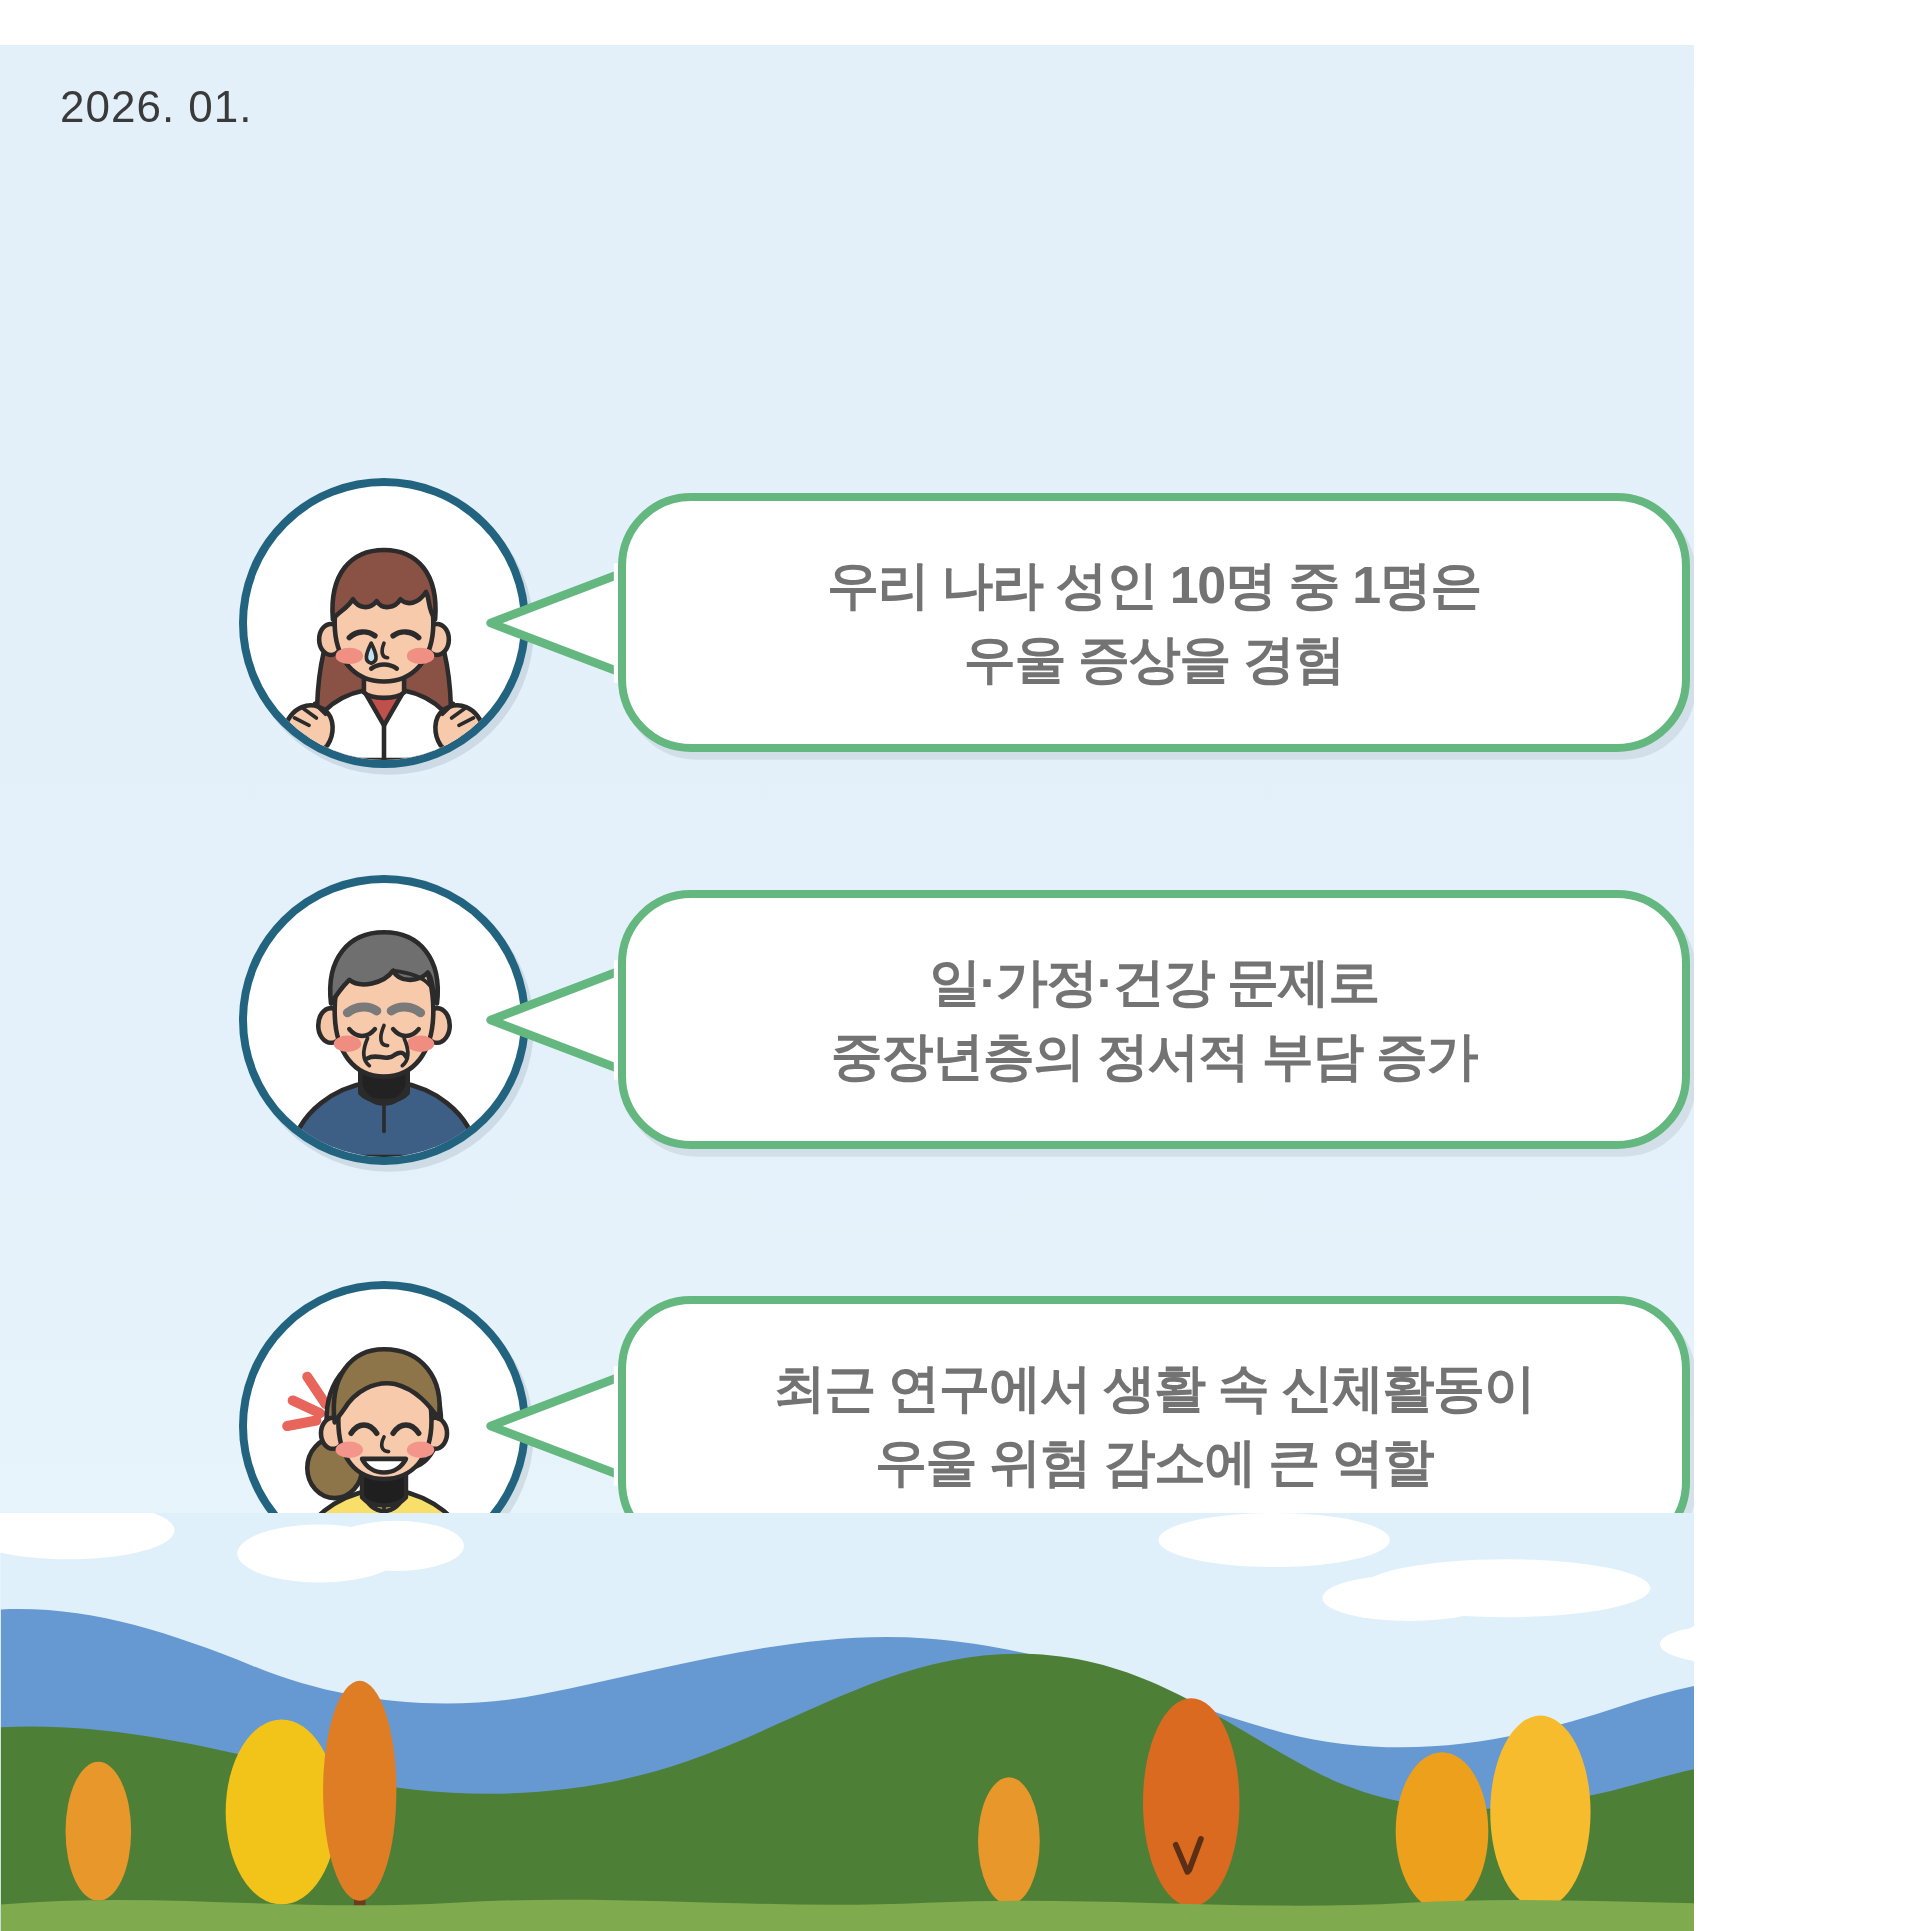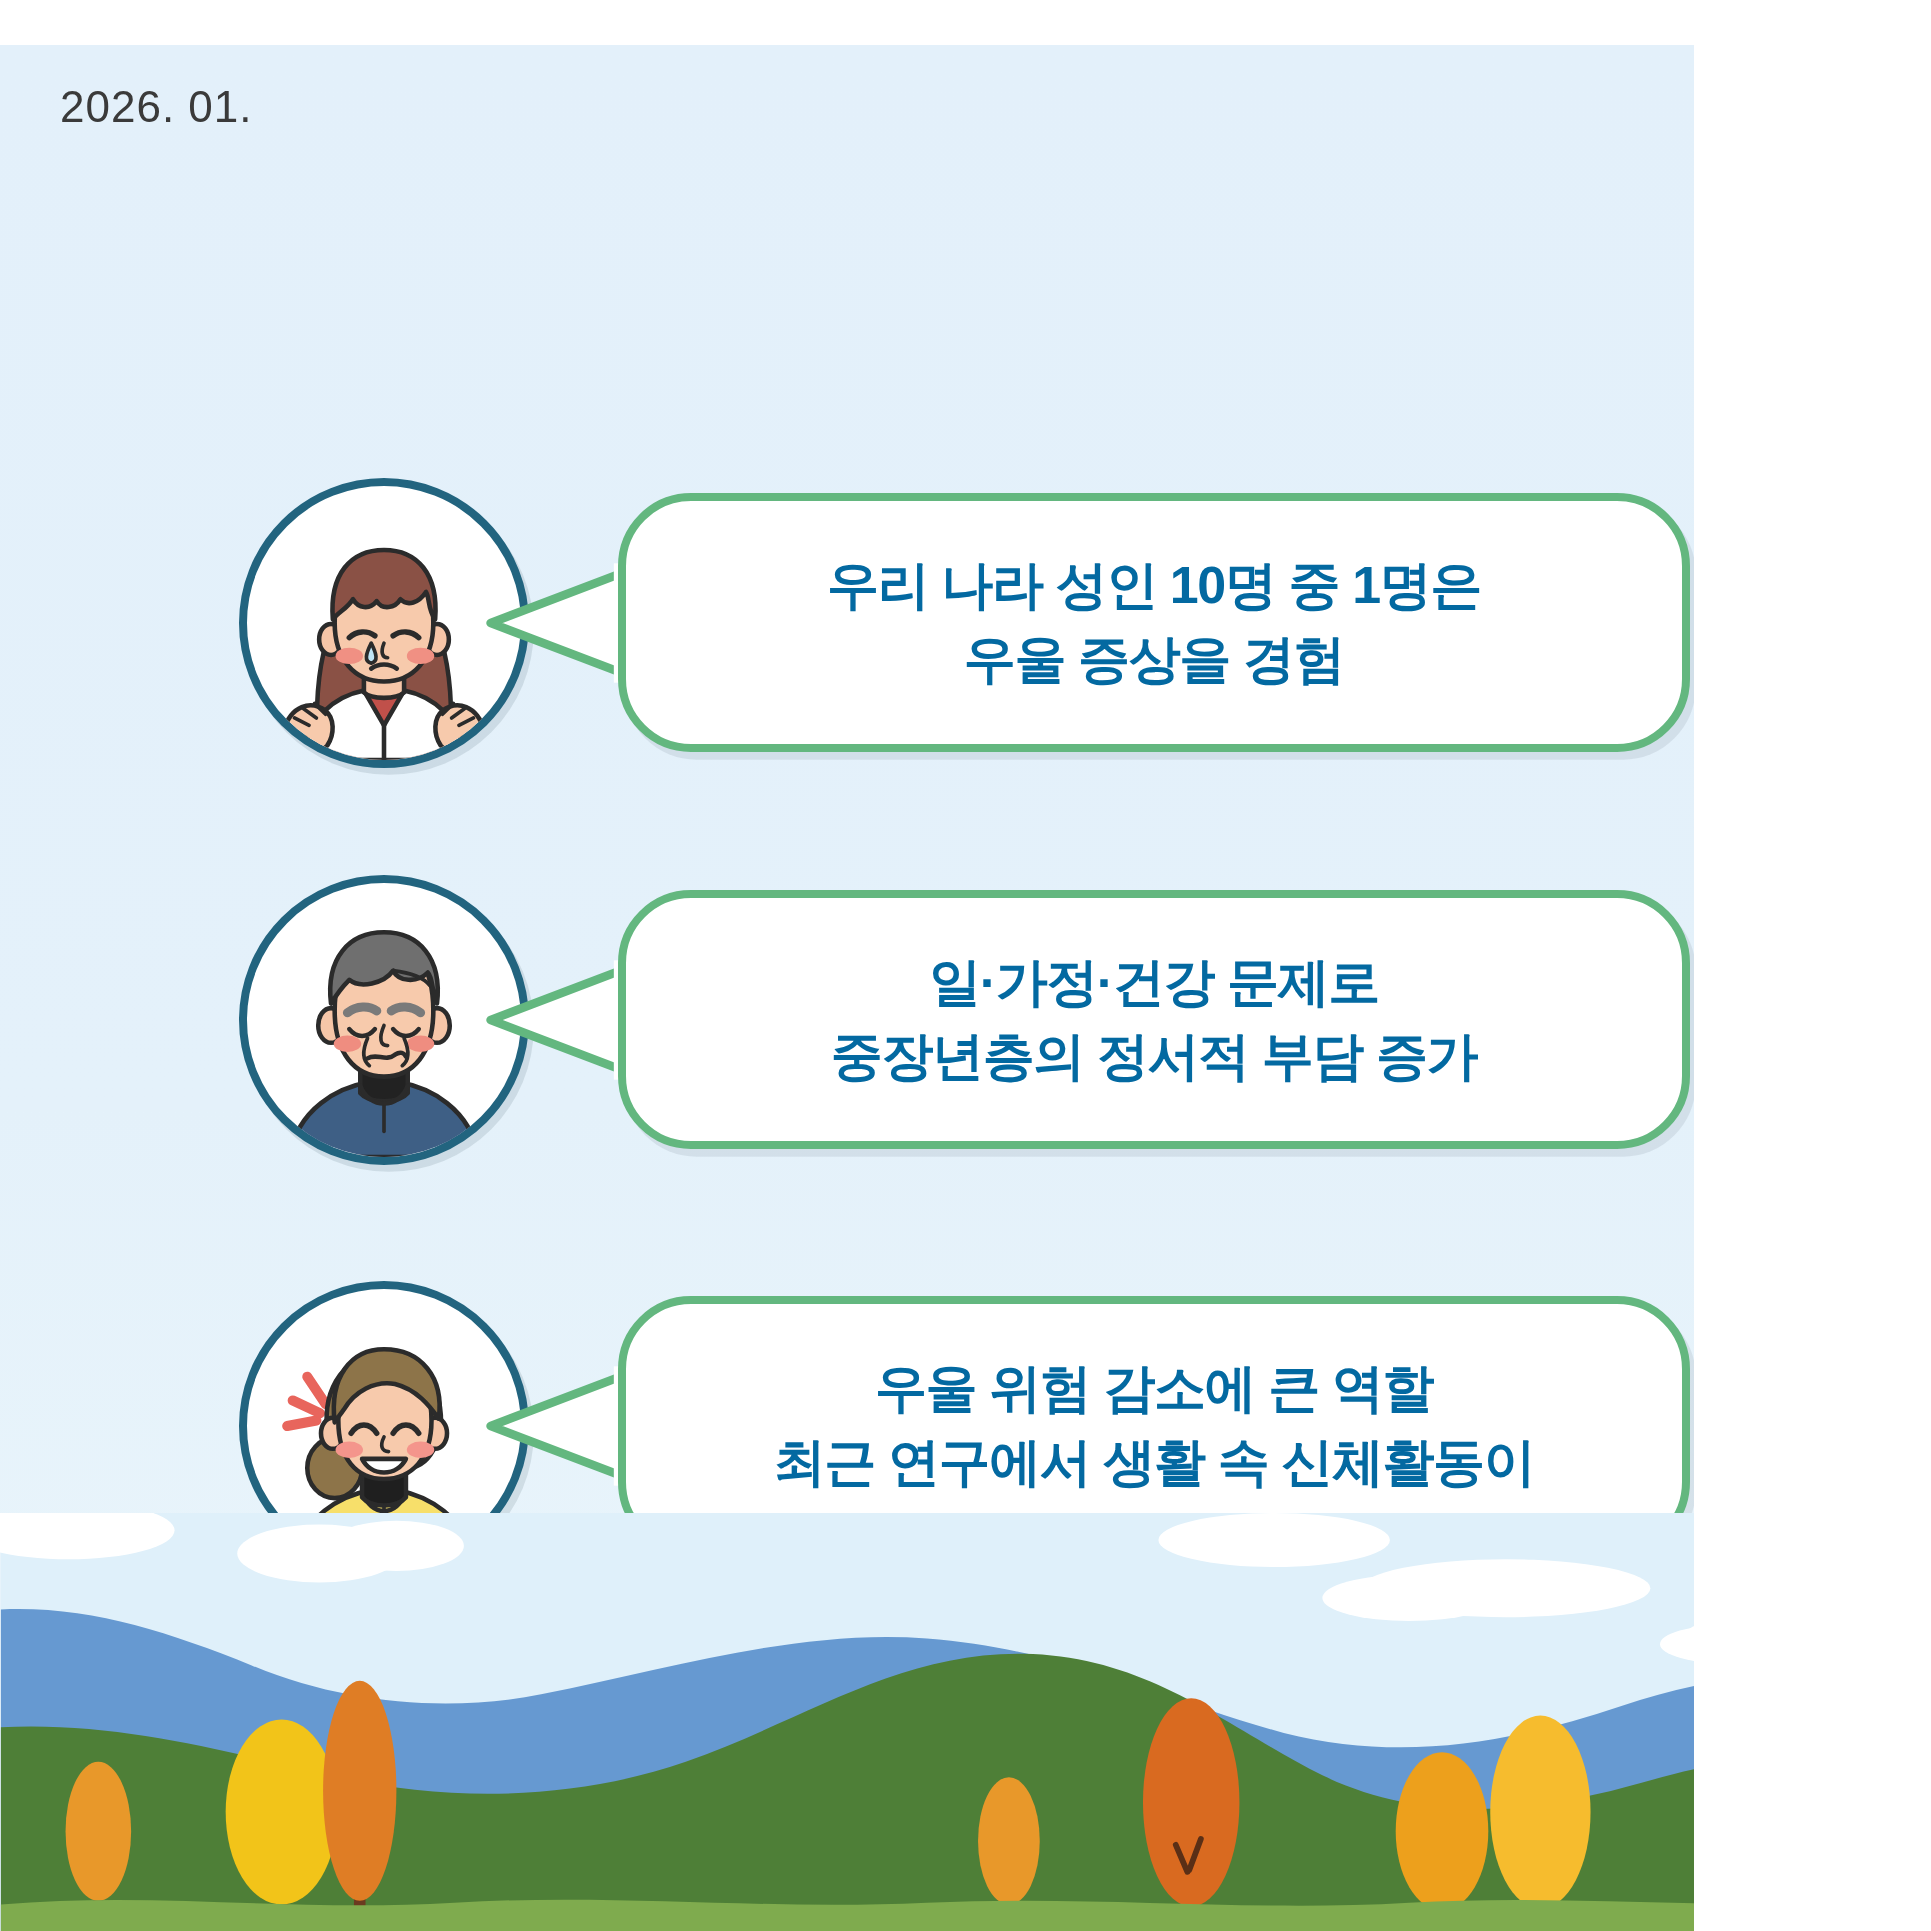--- a/index.html
+++ b/index.html
@@ -105,7 +105,7 @@
     text-align: center;
     font-size: 52px;
     font-weight: bold;
-    color: #0369a1;
+    color: #737373;
     line-height: 1.42;
     letter-spacing: -1.4px;
     padding: 0 39px;

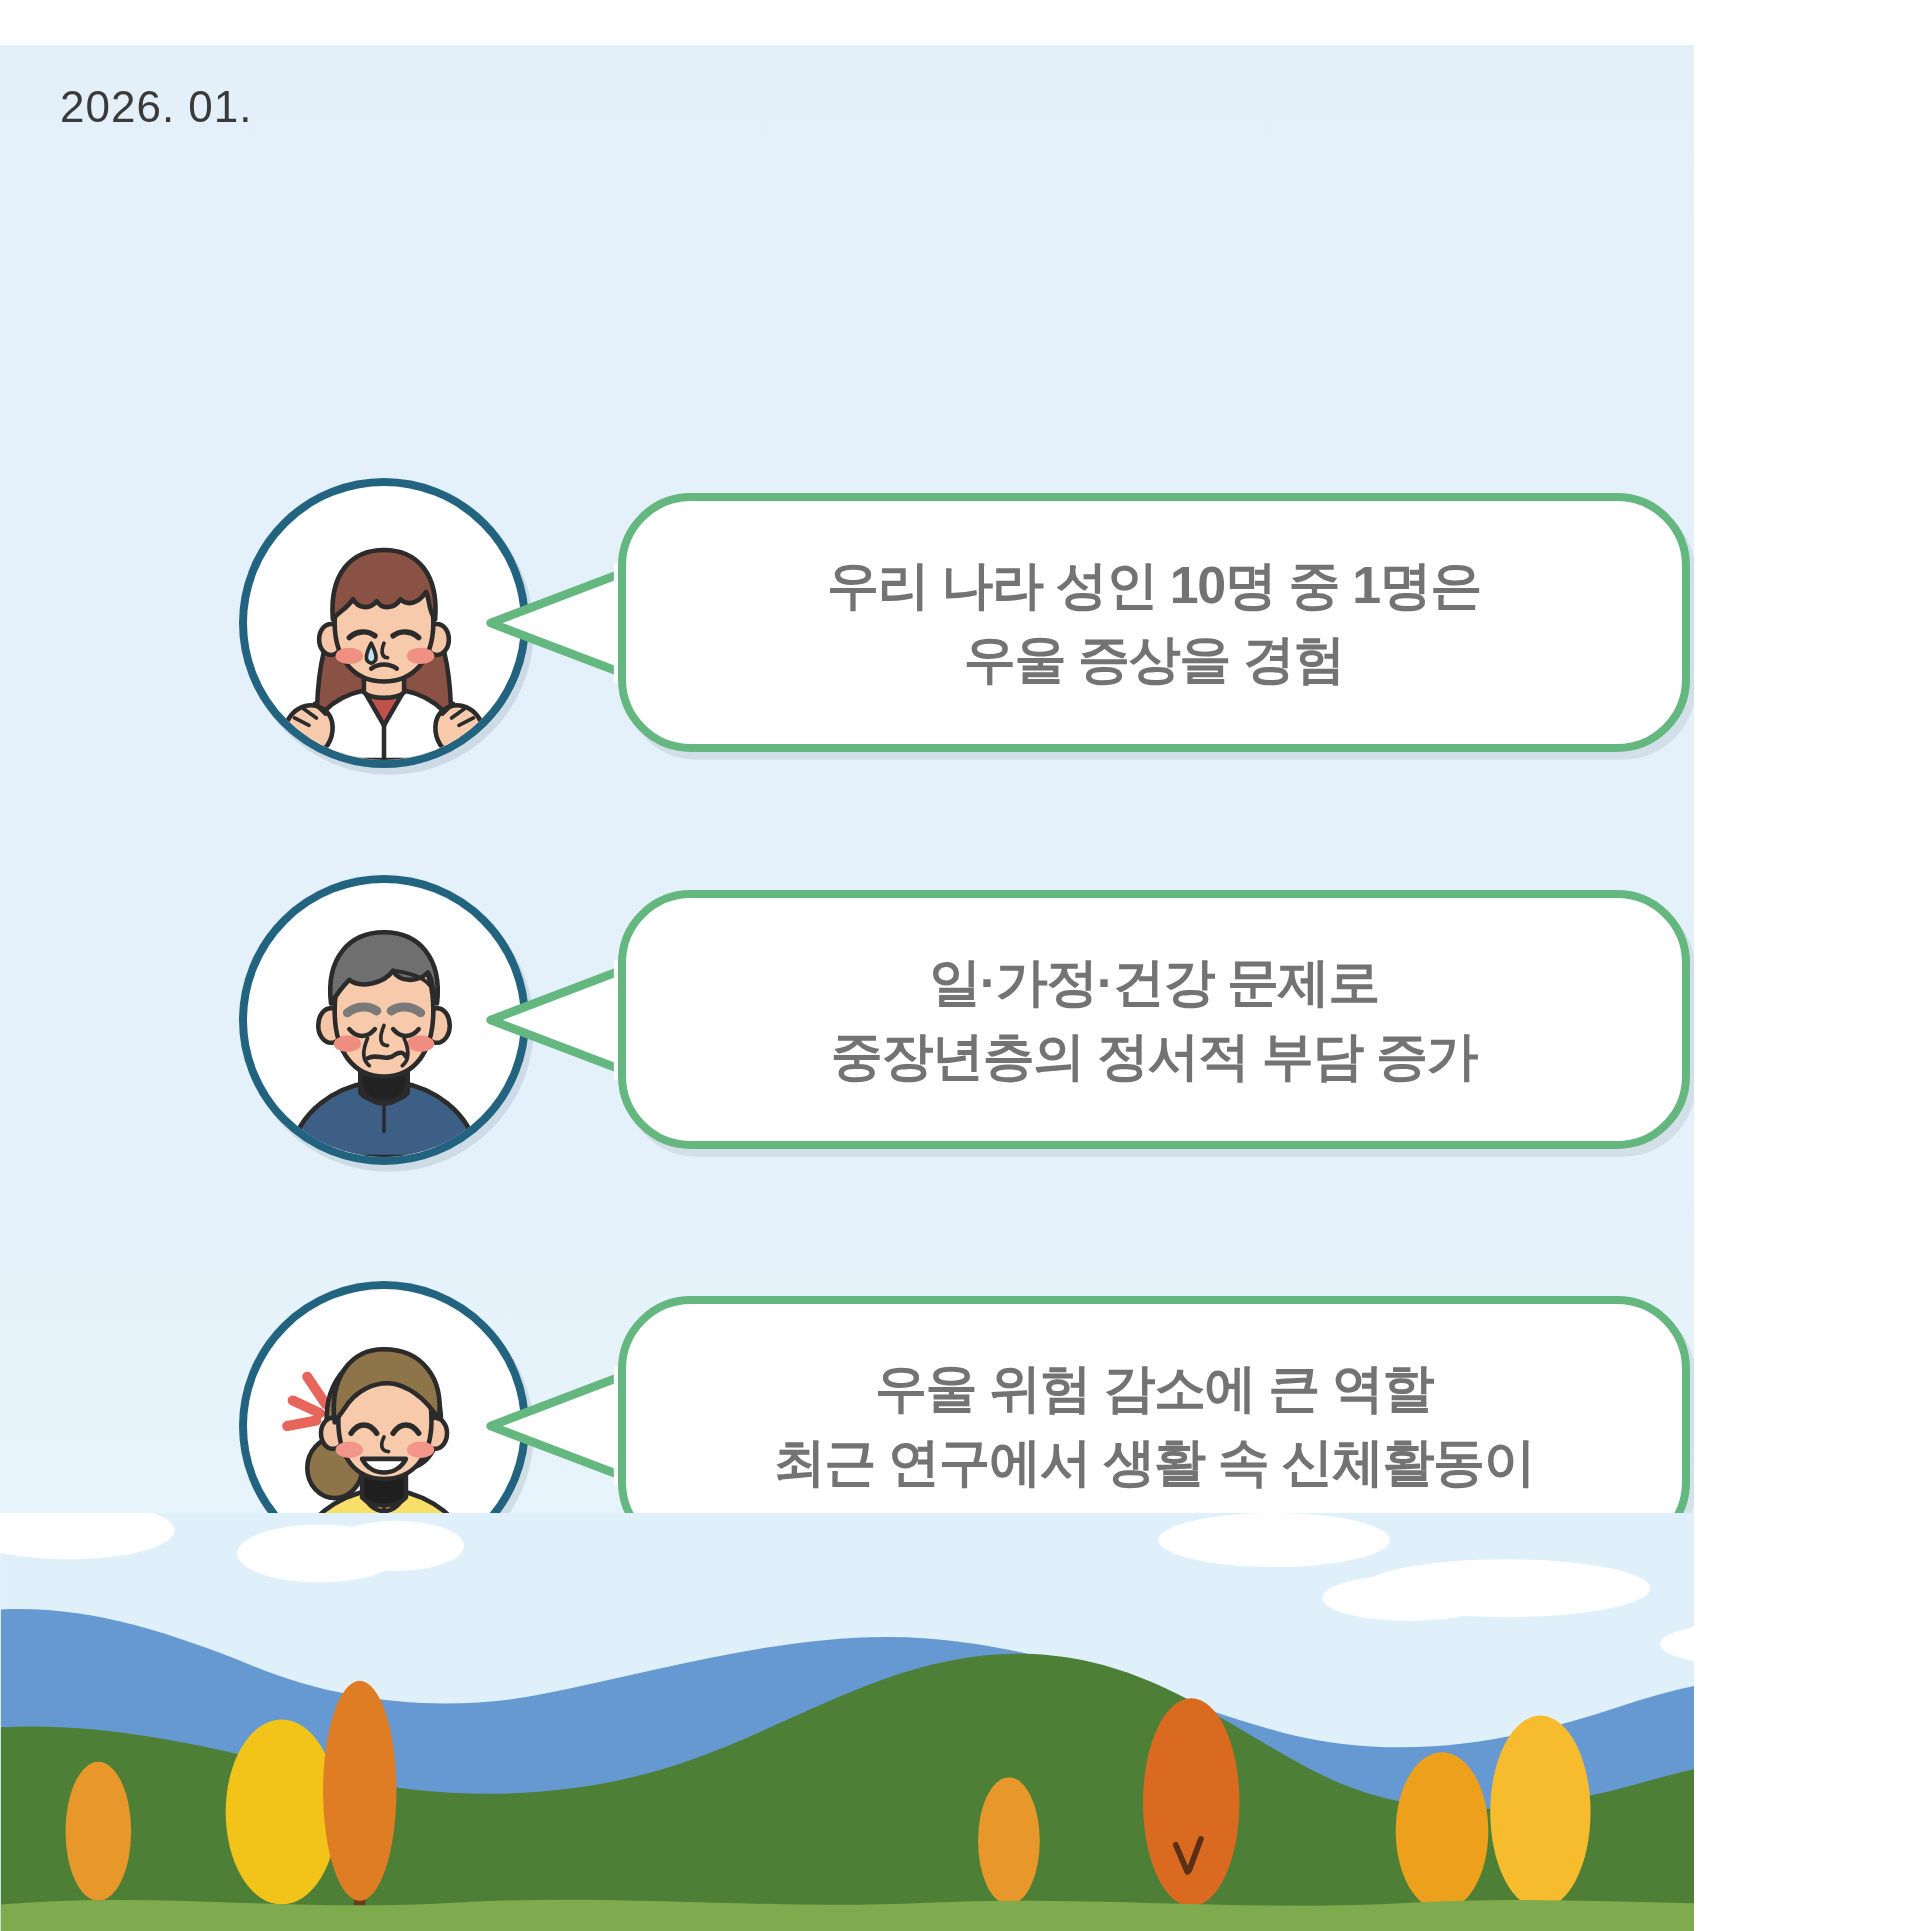--- a/index.html
+++ b/index.html
@@ -288,8 +288,8 @@
     </svg>
     <div class="bubble">
       <div class="bubble-text">
+        <span>최근 연구에서 생활 속 신체활동이</span>
         <span>우울 위험 감소에 큰 역할</span>
-        <span>최근 연구에서 생활 속 신체활동이</span>
       </div>
     </div>
   </div>

